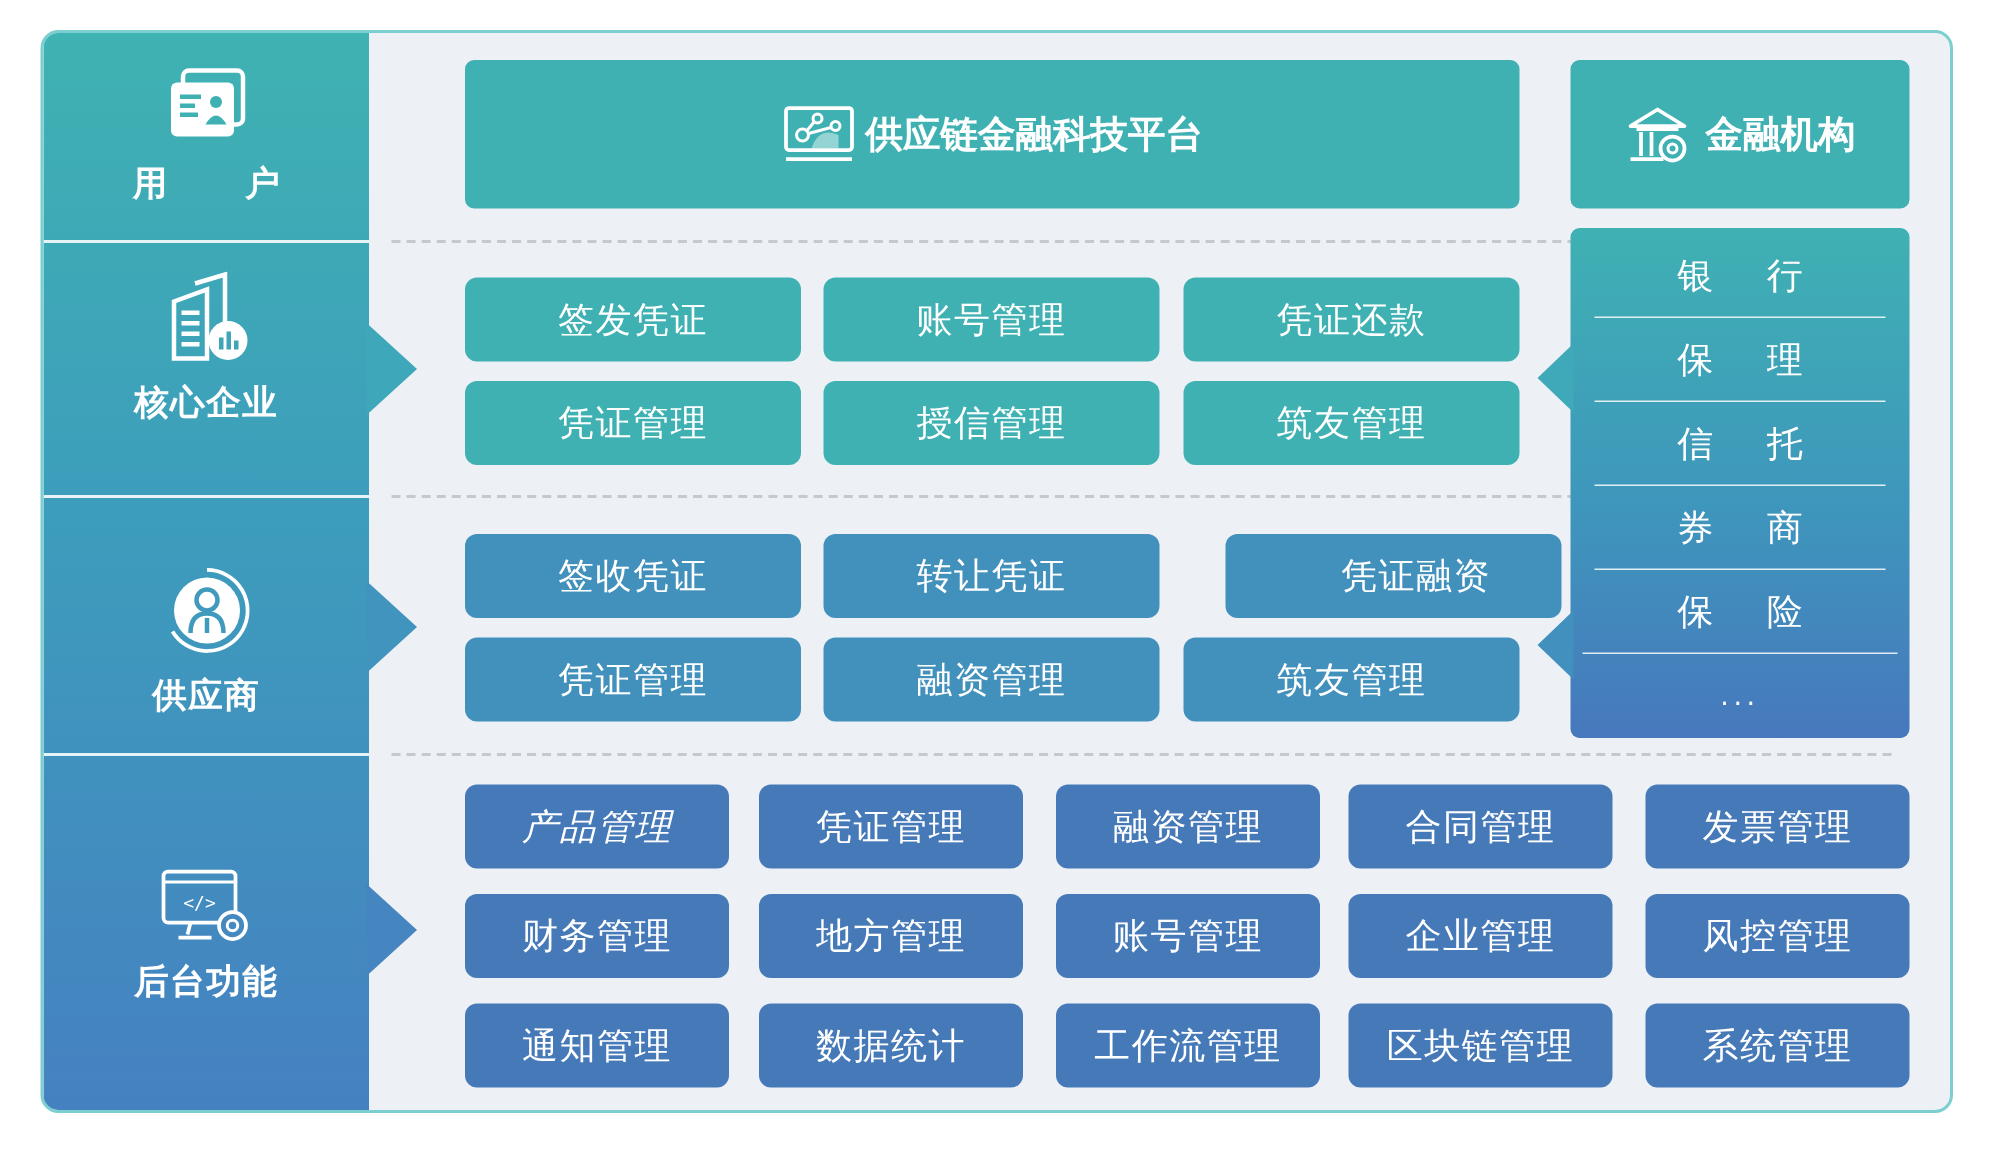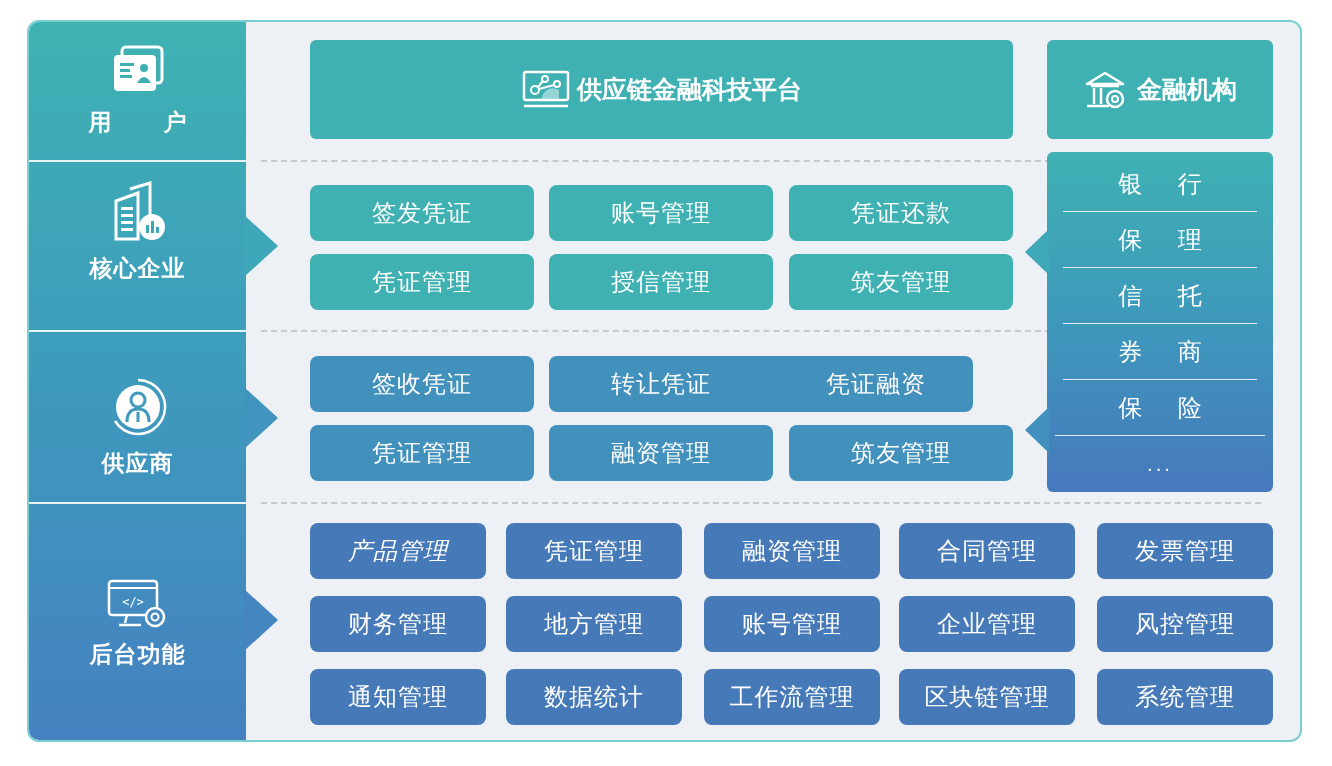--- a/index.html
+++ b/index.html
@@ -197,7 +197,7 @@
 
   <div class="btn steel" style="left:281px;top:334px;">签收凭证</div>
   <div class="btn steel" style="left:520px;top:334px;">转让凭证</div>
-  <div class="btn steel" style="left:720px;top:334px;padding-left:30px;">凭证融资</div>
+  <div class="btn steel" style="left:788px;top:334px;padding-left:30px;">凭证融资</div>
   <div class="btn steel" style="left:281px;top:403px;">凭证管理</div>
   <div class="btn steel" style="left:520px;top:403px;">融资管理</div>
   <div class="btn steel" style="left:760px;top:403px;">筑友管理</div>

